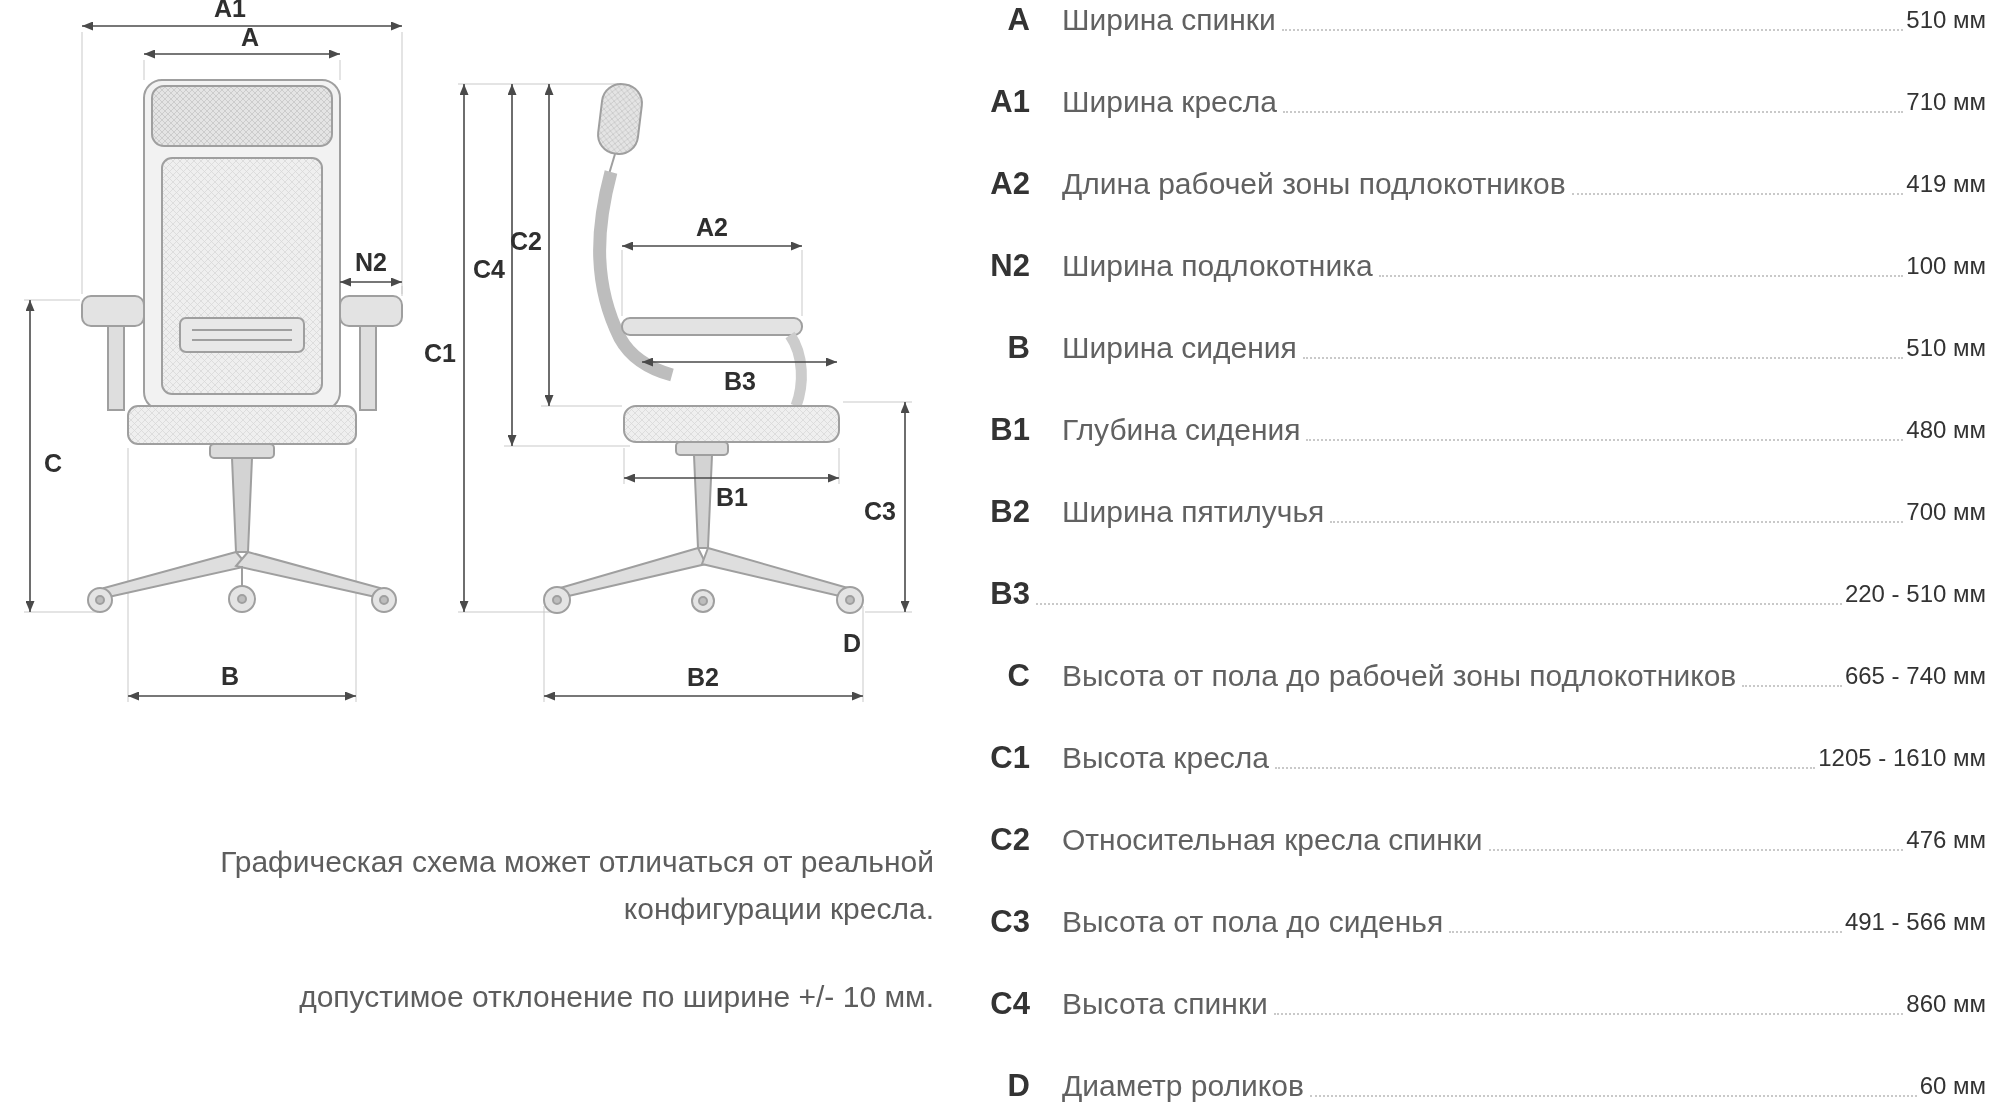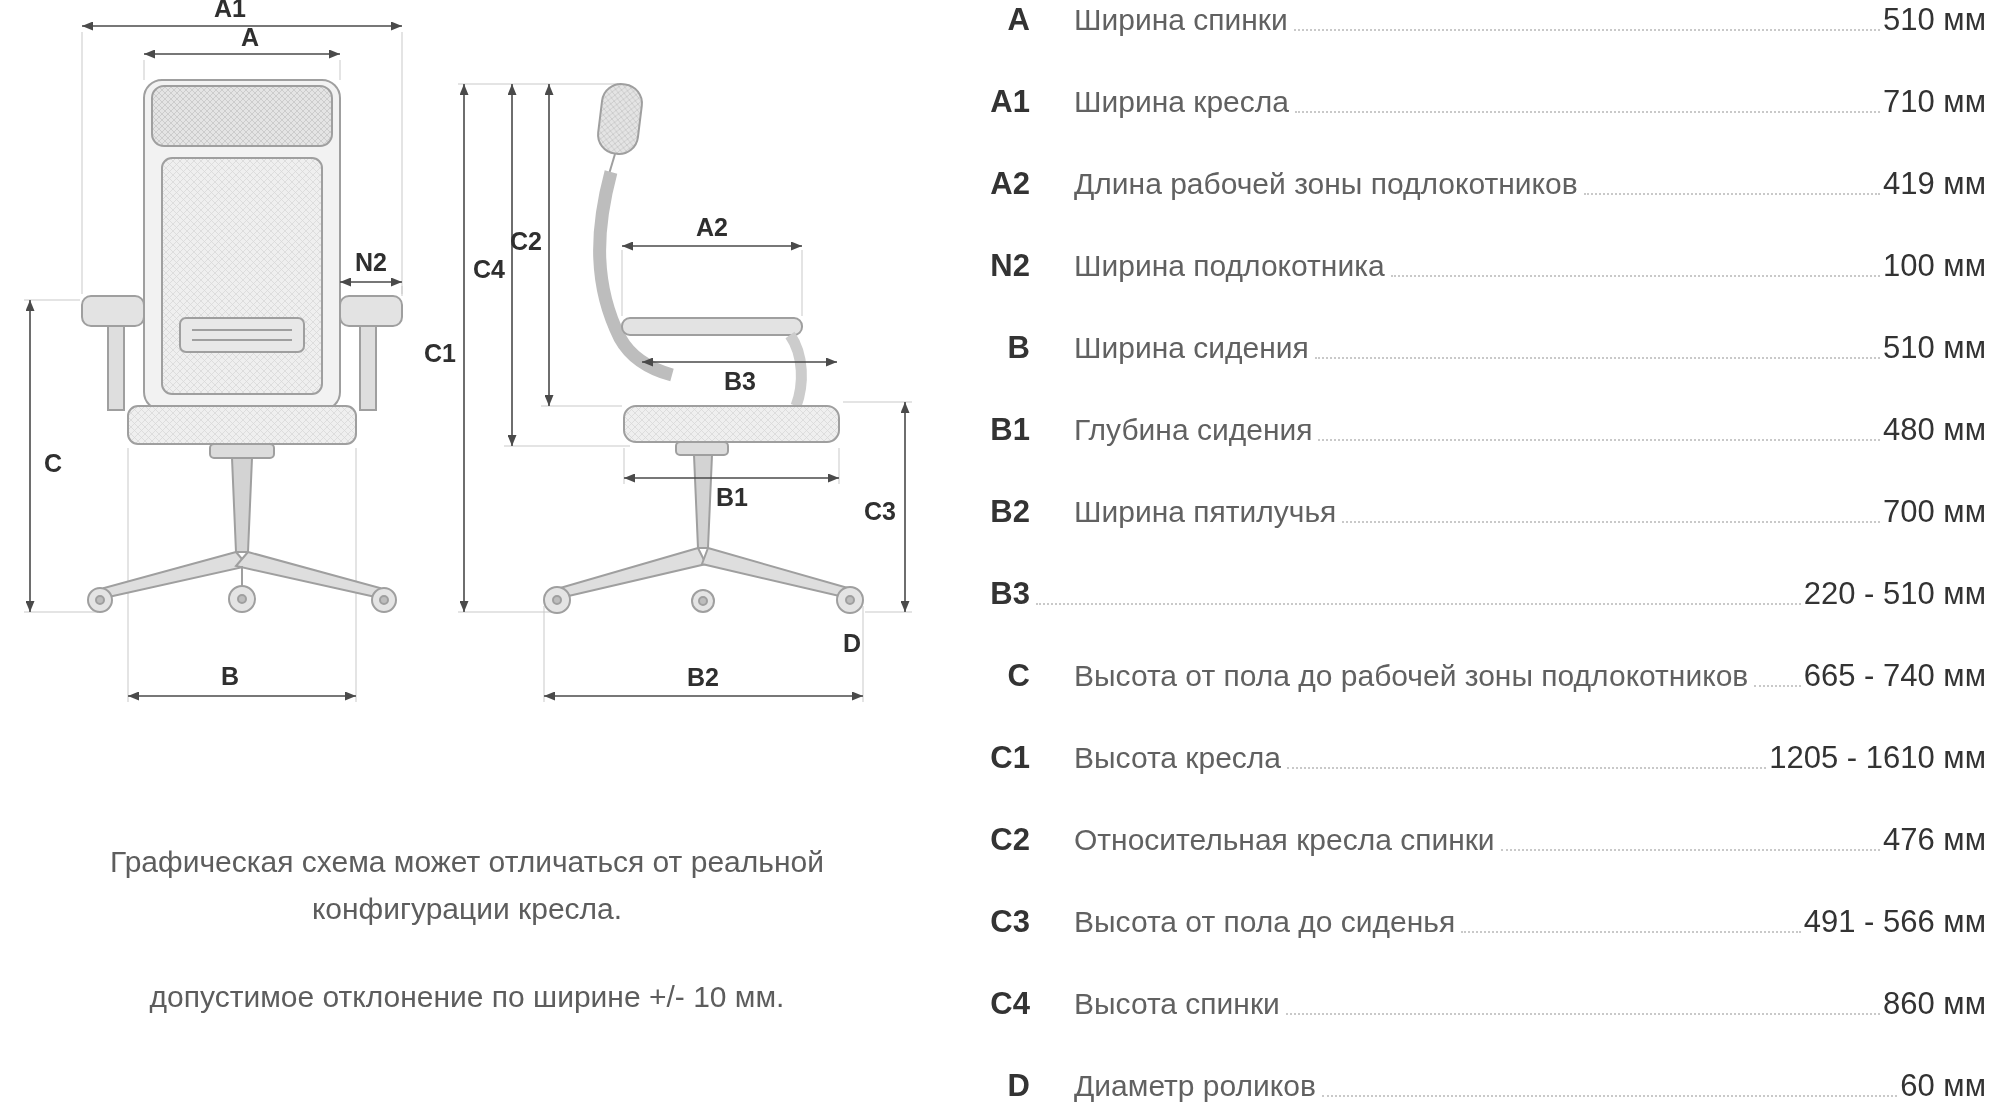--- a/index.html
+++ b/index.html
@@ -28,7 +28,7 @@
     font-weight:700; font-size:31px; color:#333333;
   }
   .spec-label {
-    margin-left:44px; flex:0 1 auto; overflow:hidden;
+    margin-left:32px; flex:0 1 auto; overflow:hidden;
     font-size:30px; color:#616161; white-space:nowrap;
   }
   .spec-dots {

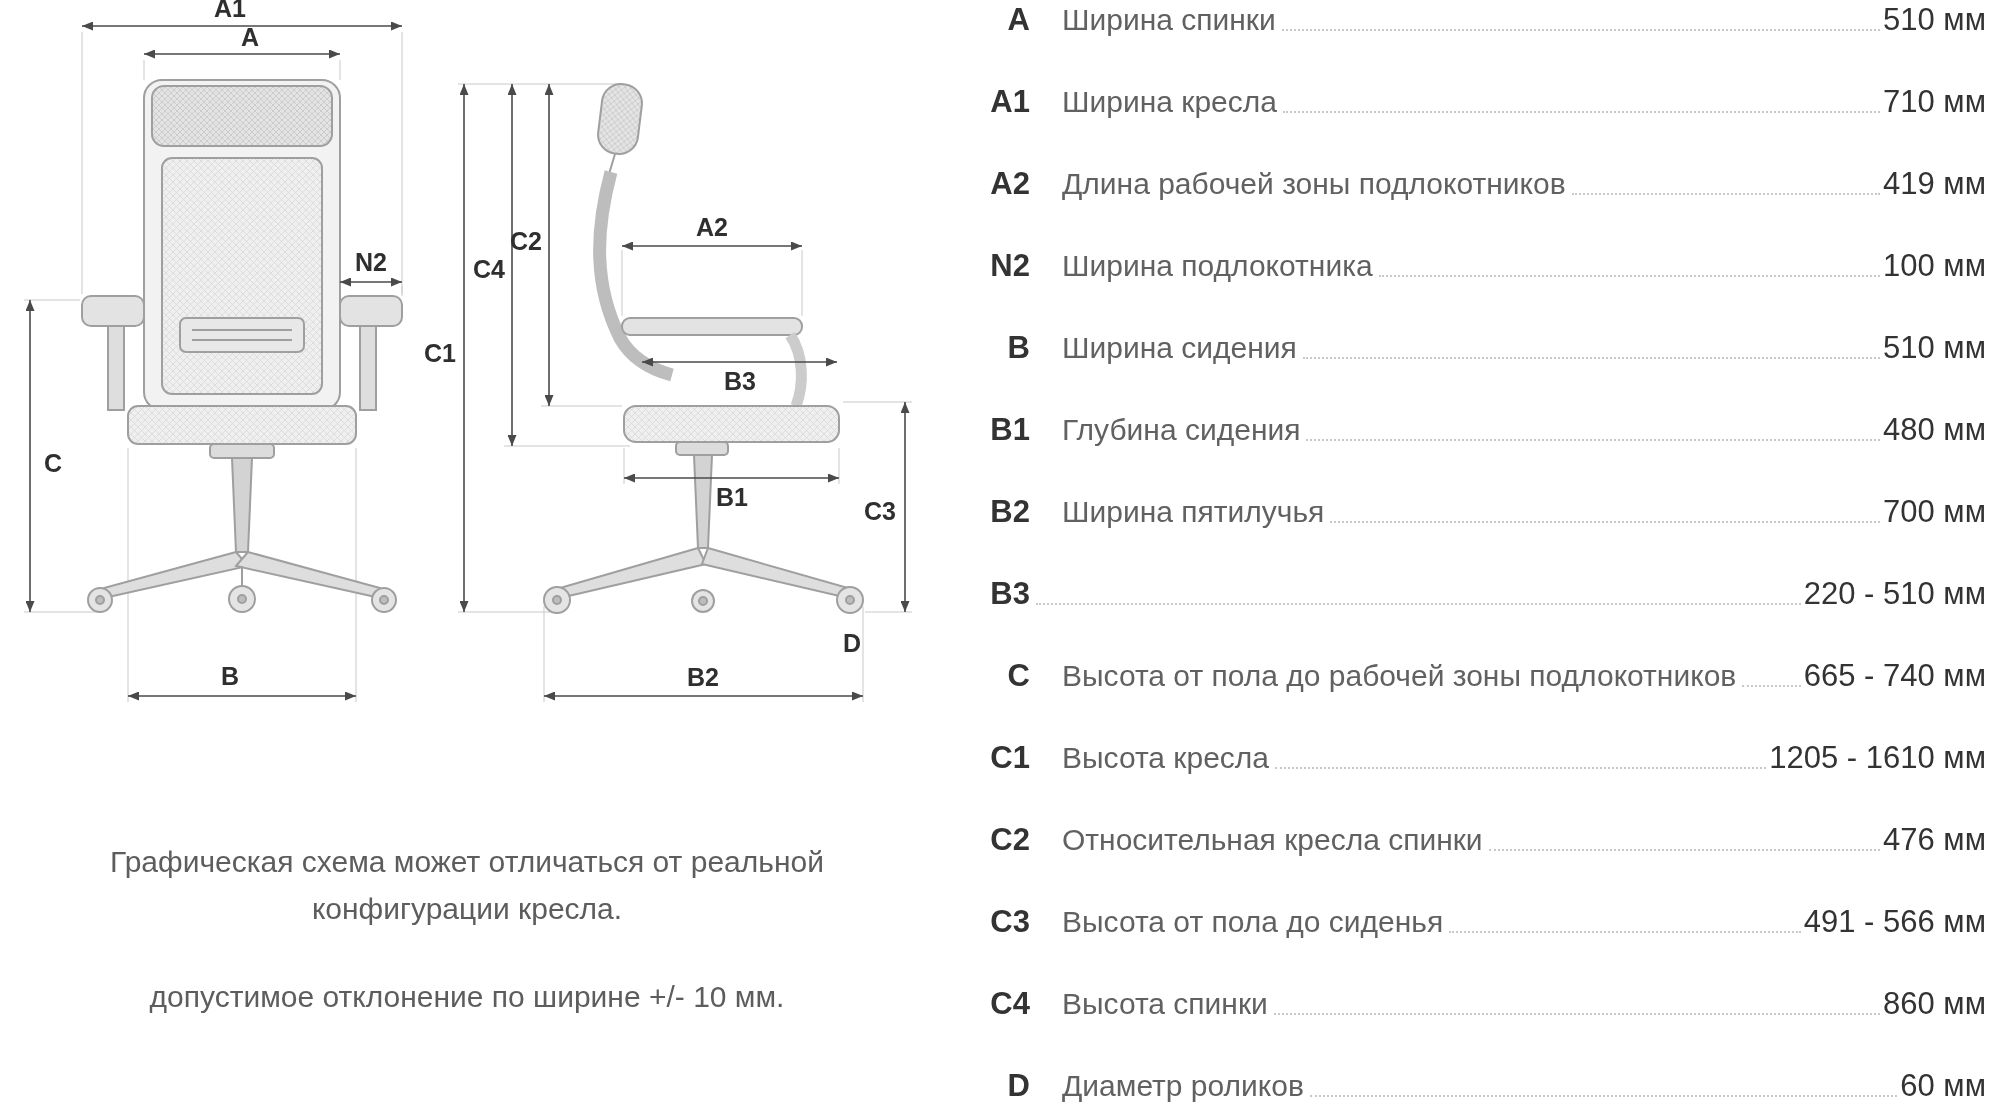--- a/index.html
+++ b/index.html
@@ -38,7 +38,7 @@
   }
   .spec-value {
     flex:none; white-space:nowrap; text-align:left;
-    font-size:31px; color:#333333; padding-right:14px;
+    font-size:24px; color:#333333; padding-right:14px;
   }
 </style>
 </head>

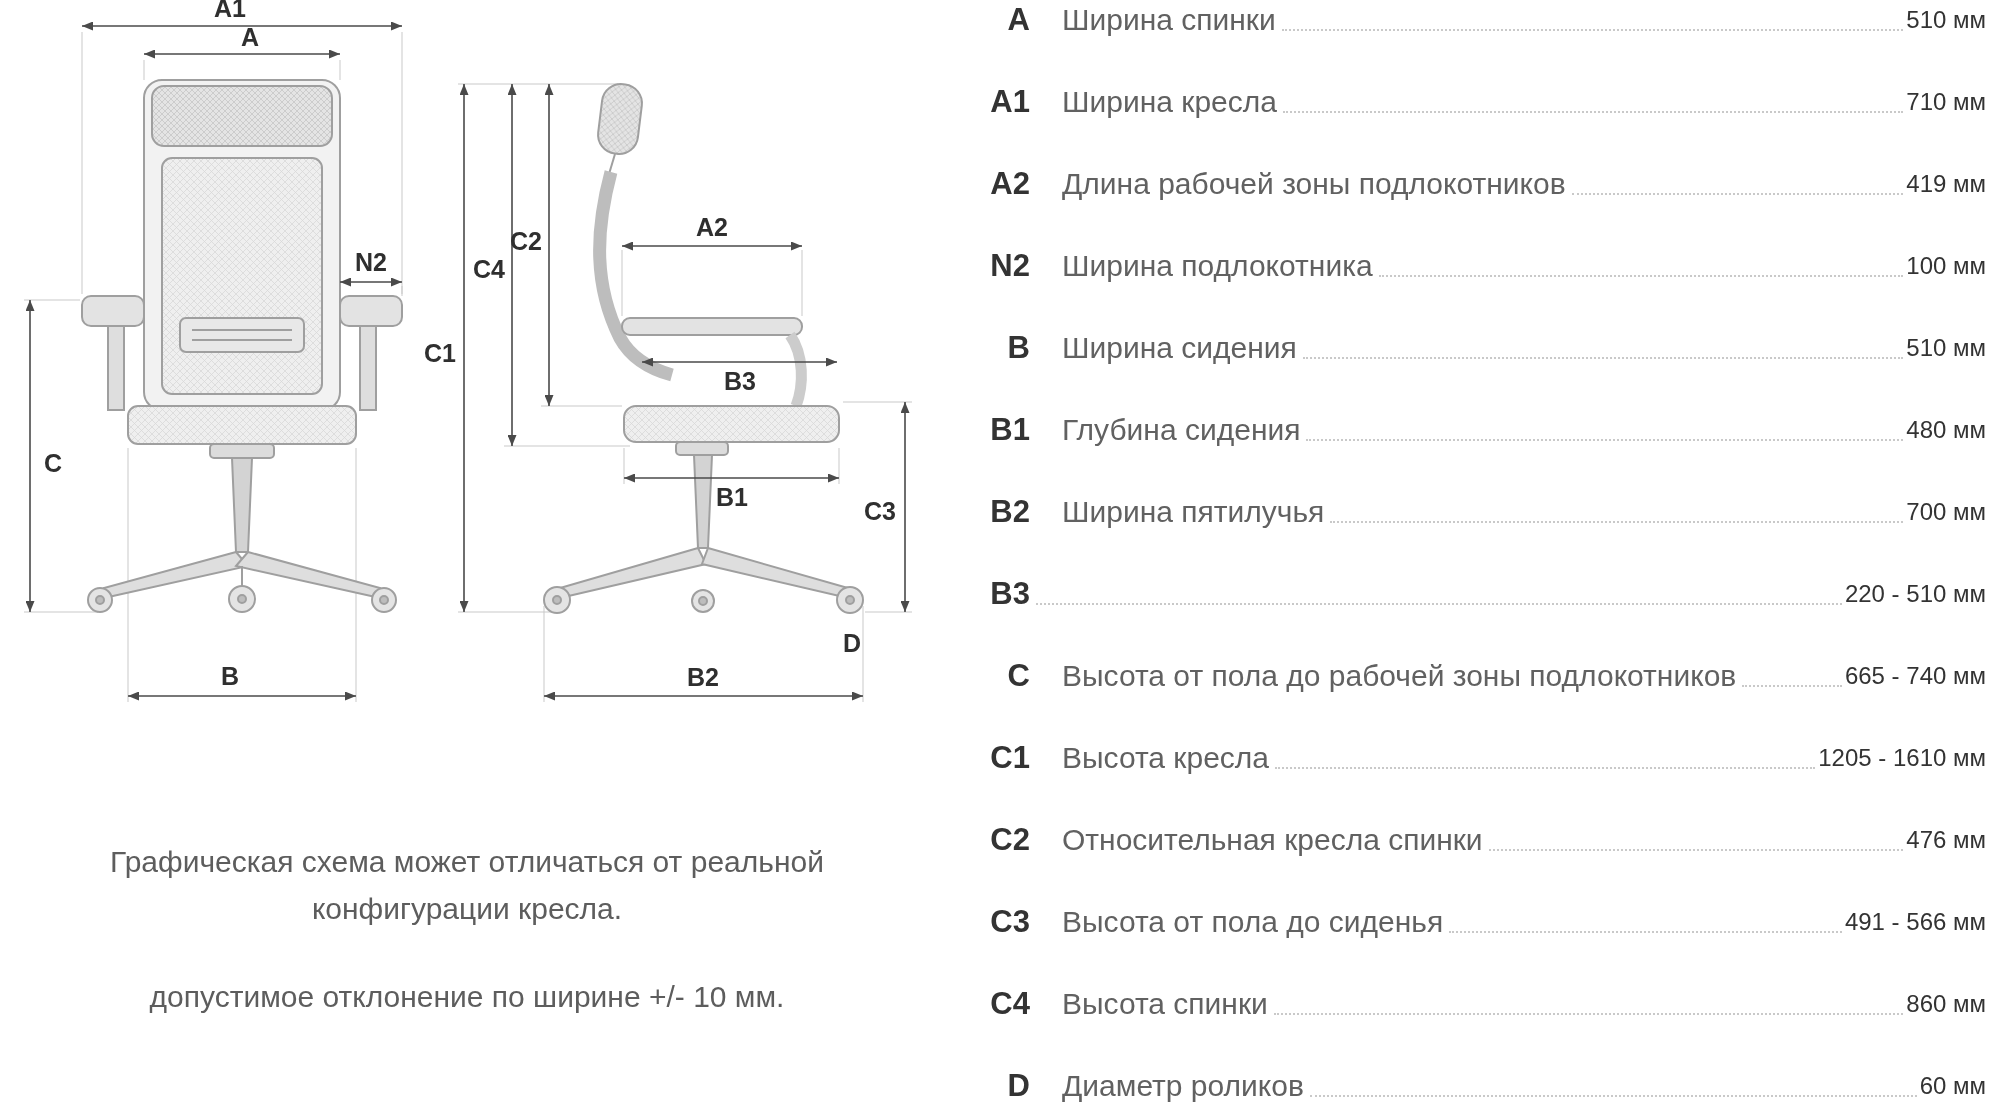--- a/index.html
+++ b/index.html
@@ -18,7 +18,7 @@
   }
   .notes {
     position:absolute; left:0; top:838px; width:934px;
-    text-align:center; color:#5d5d5d; font-size:30px; line-height:47px;
+    text-align:right; color:#5d5d5d; font-size:30px; line-height:47px;
   }
   .notes .para { margin-bottom:41px; }
   .specs { position:absolute; left:952px; top:-21px; right:0; }

